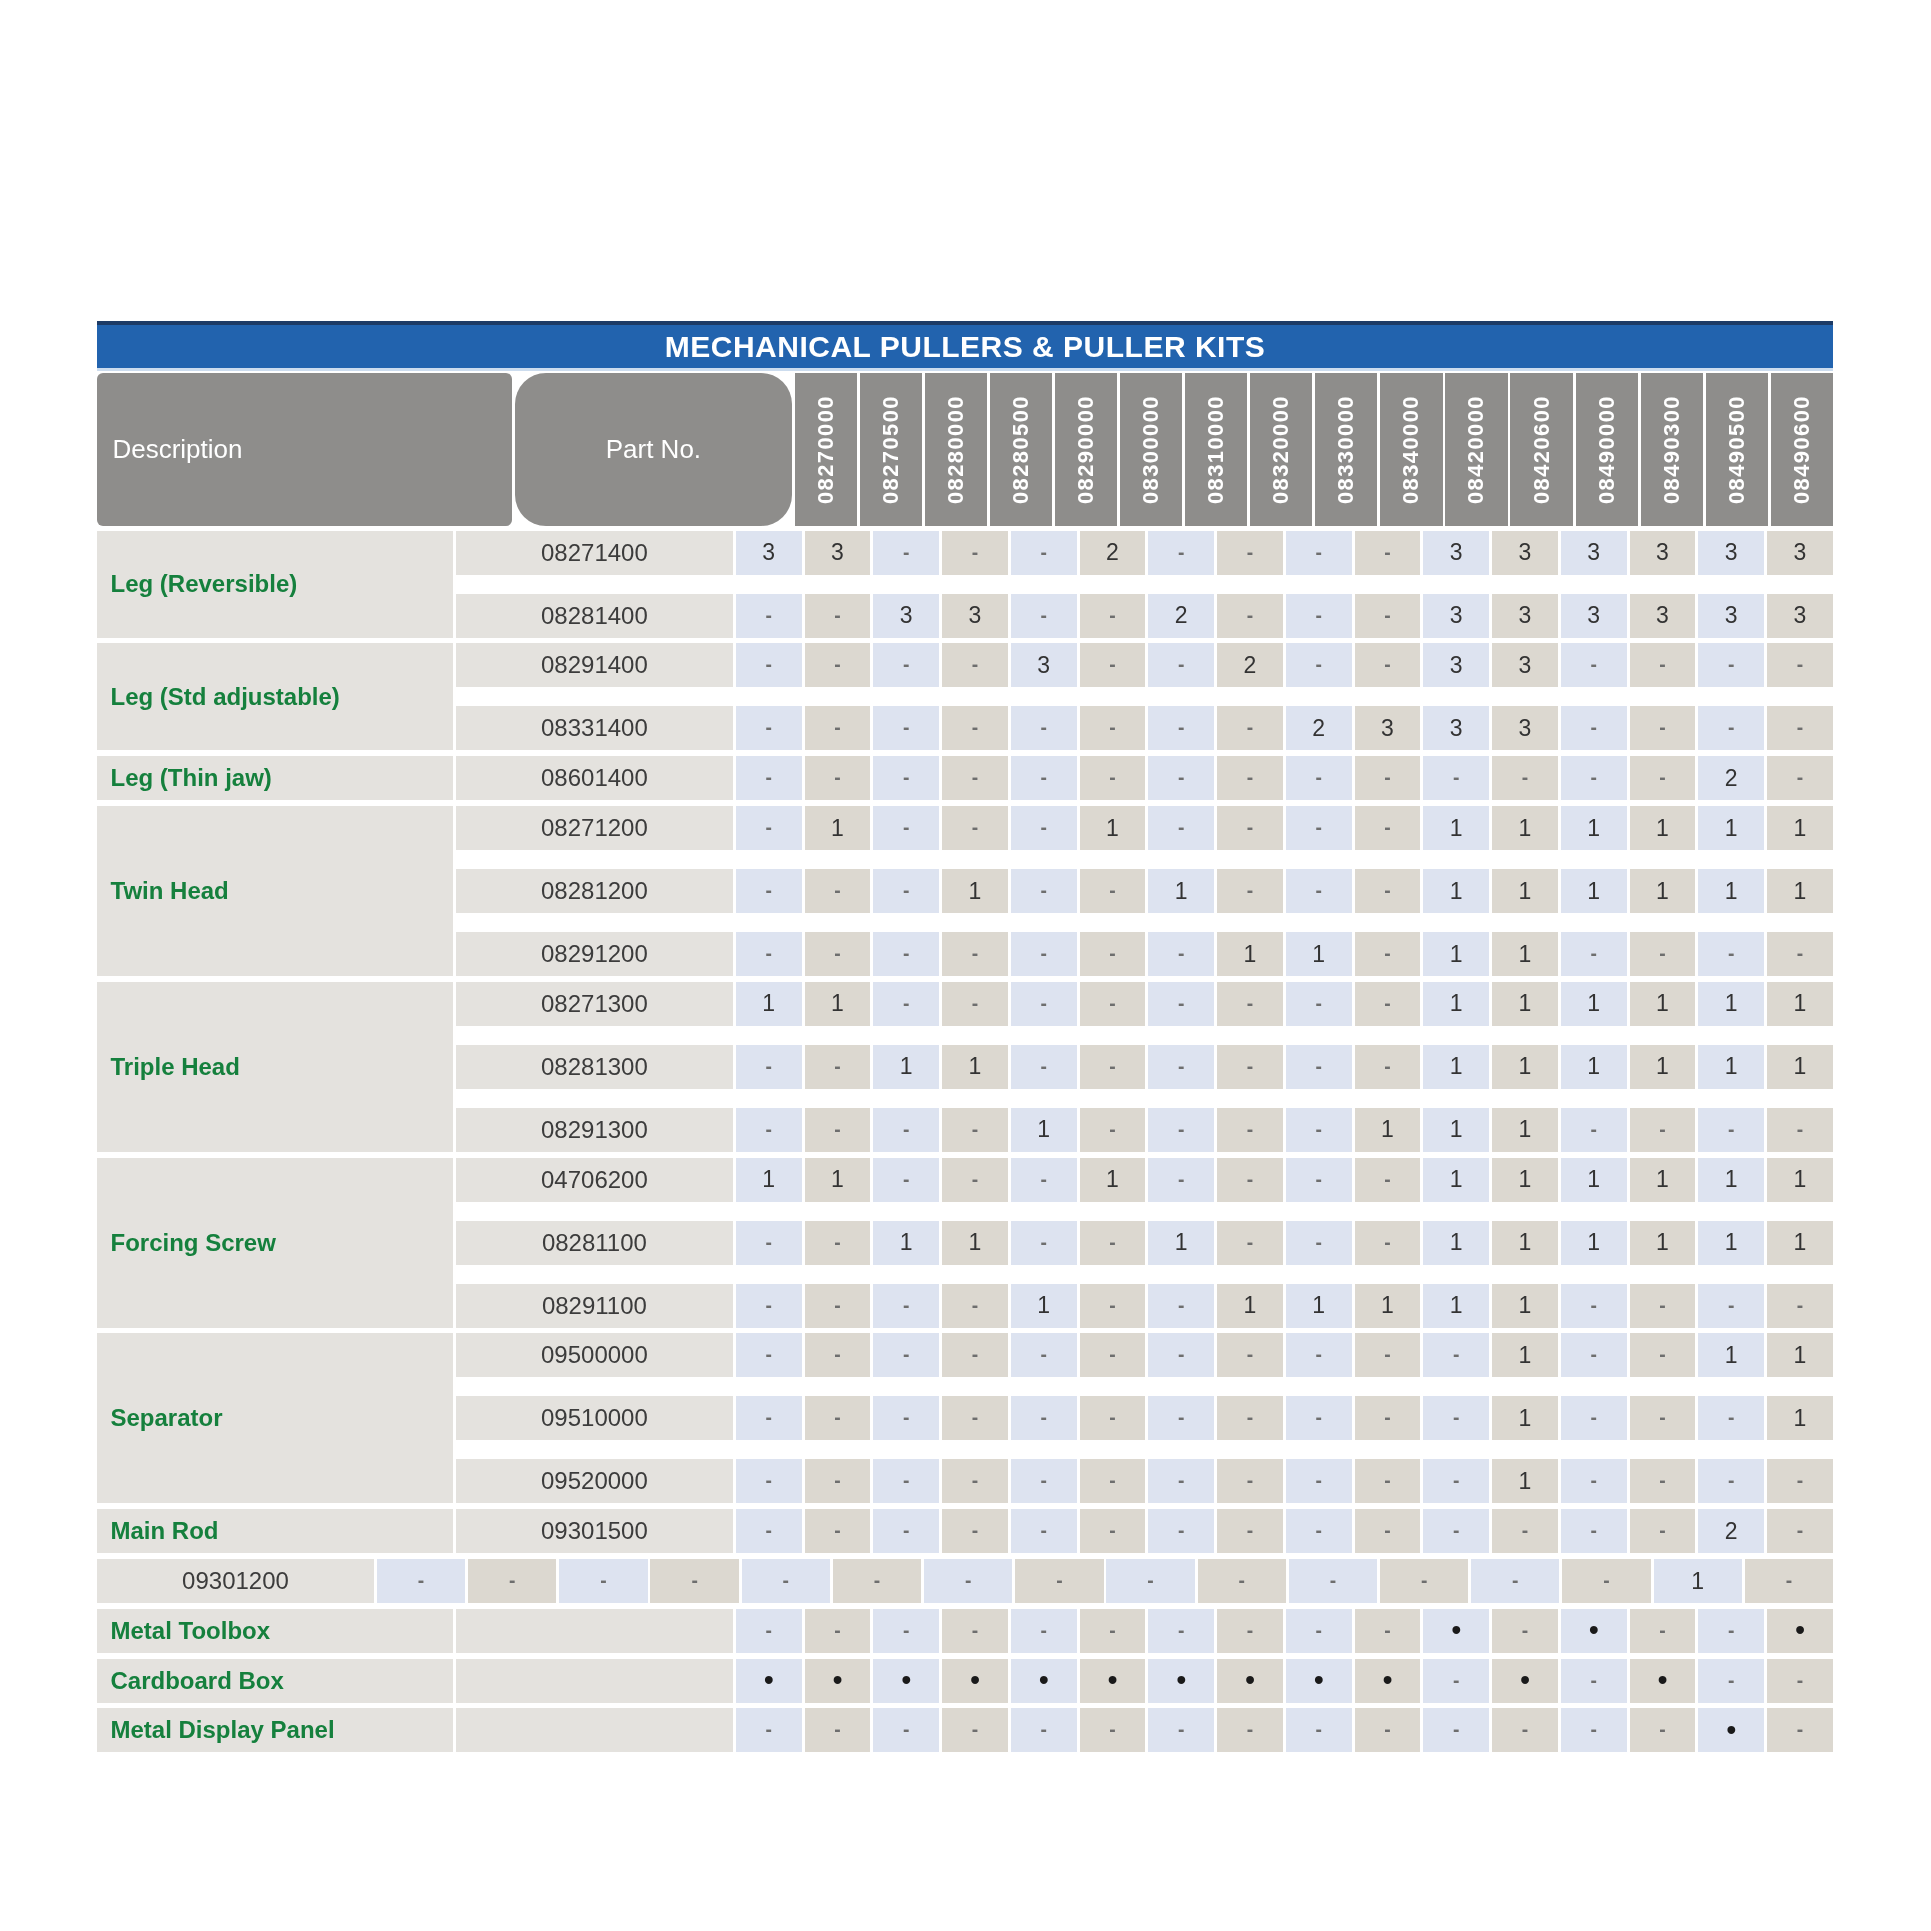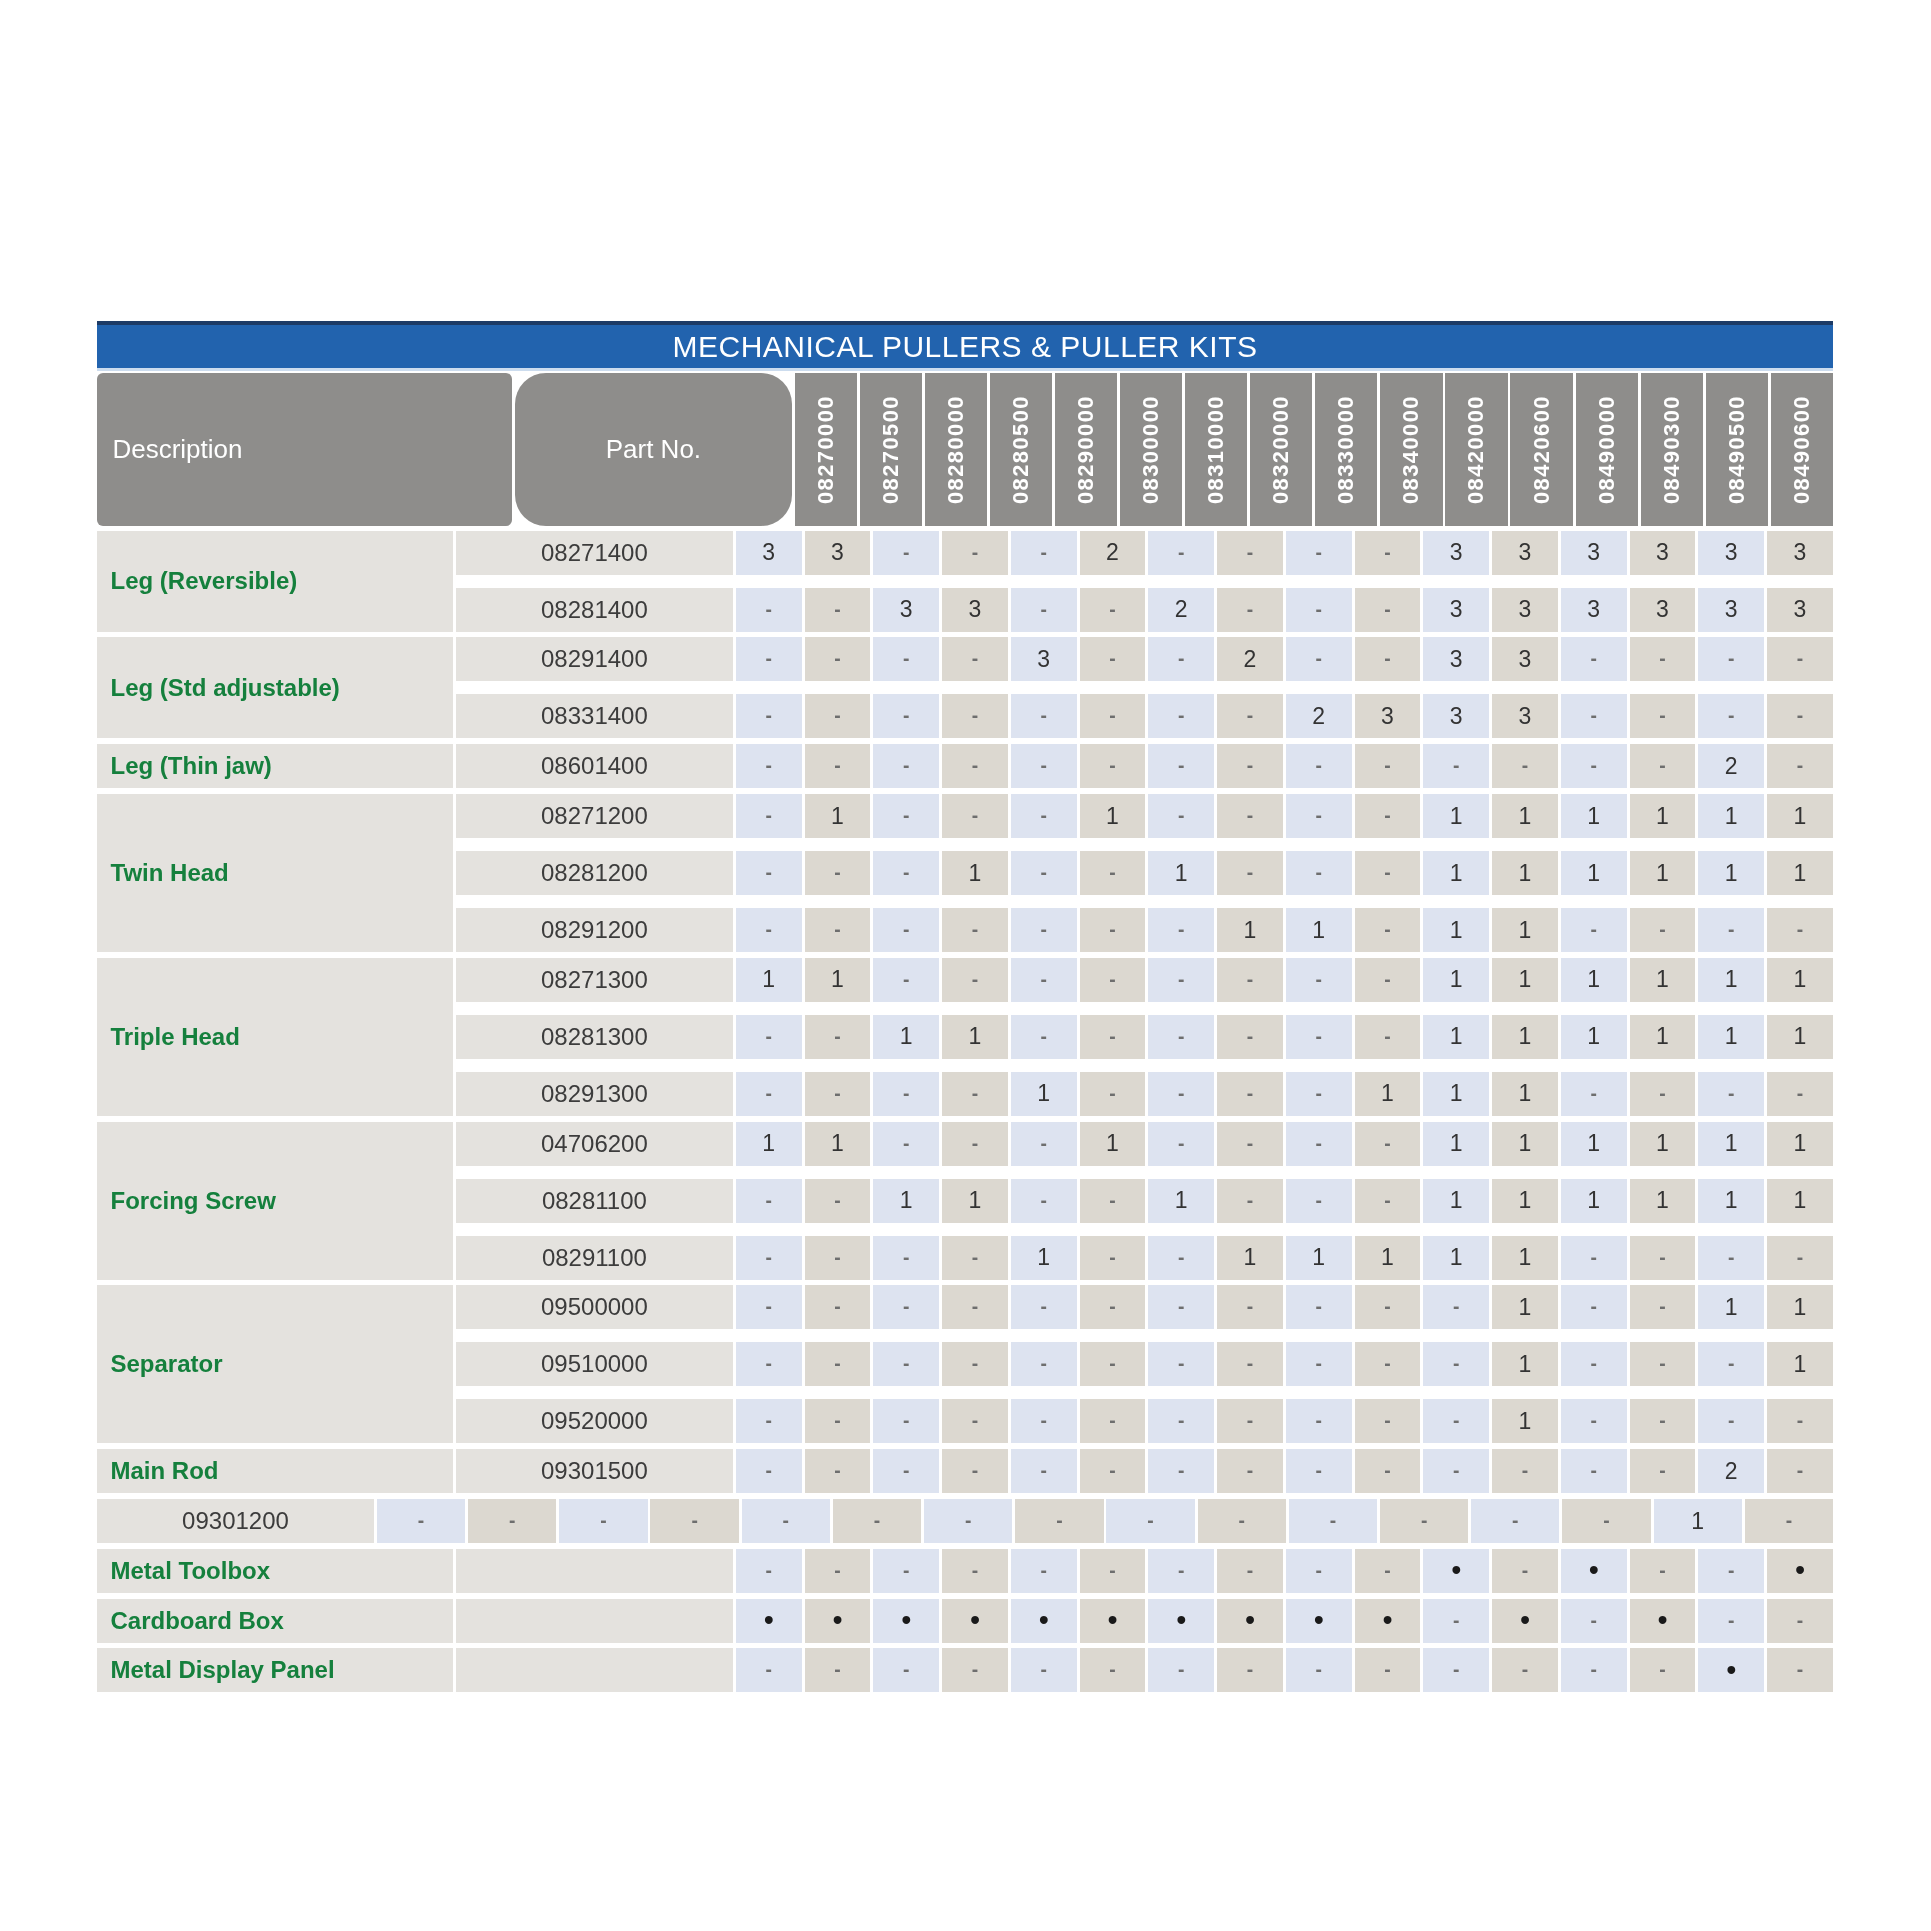--- a/index.html
+++ b/index.html
@@ -23,7 +23,7 @@
     border-bottom: 3.9px solid #ccdcee;
     color: #ffffff;
     display: flex; align-items: center; justify-content: center;
-    font-weight: normal; font-size: 30px; letter-spacing: 0.5px;
+    font-weight: bold; font-size: 30px; letter-spacing: 0.5px;
   }
   
   .header-row {

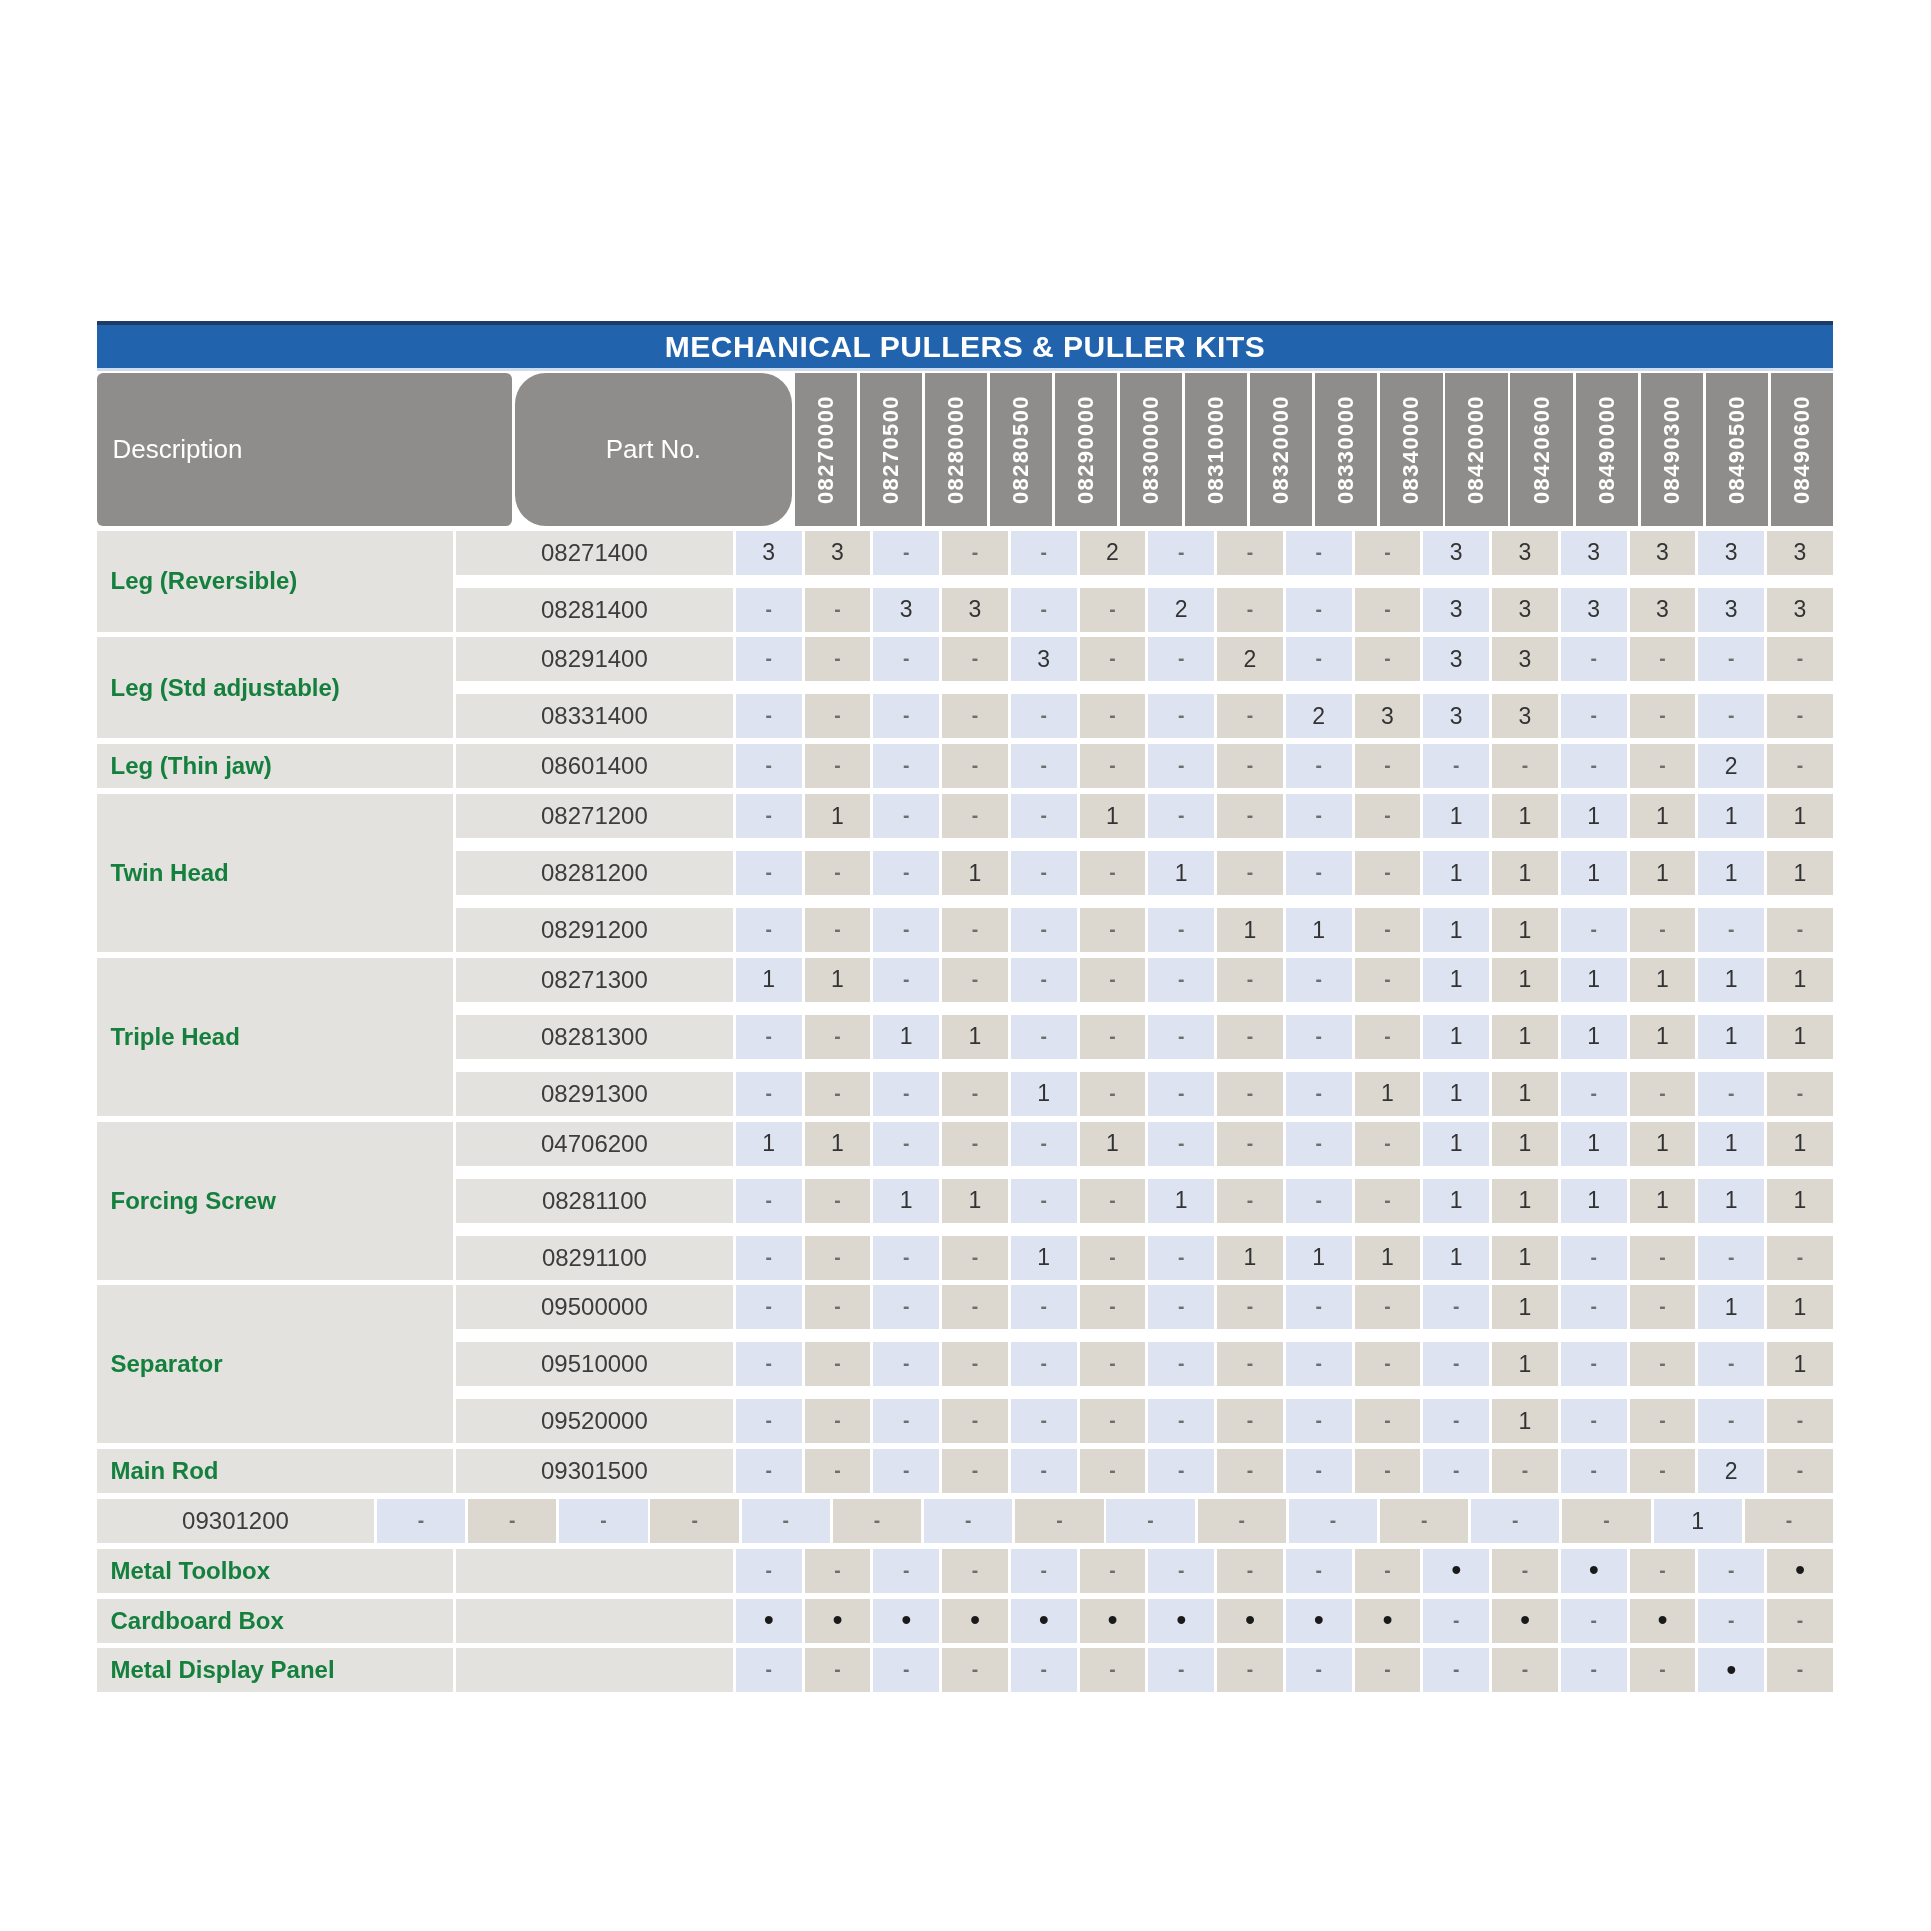--- a/index.html
+++ b/index.html
@@ -67,7 +67,7 @@
     padding-left: 13.5px;
     font-weight: bold; font-size: 24px; color: #15803d;
   }
-  .group-rows { flex: 1; display: flex; flex-direction: column; gap: 13px; }
+  .group-rows { flex: 1; display: flex; flex-direction: column; gap: 19px; }
   .part-row { display: flex; height: 44px; }
   .part-cell {
     width: 277px; margin-right: 2.9px;

